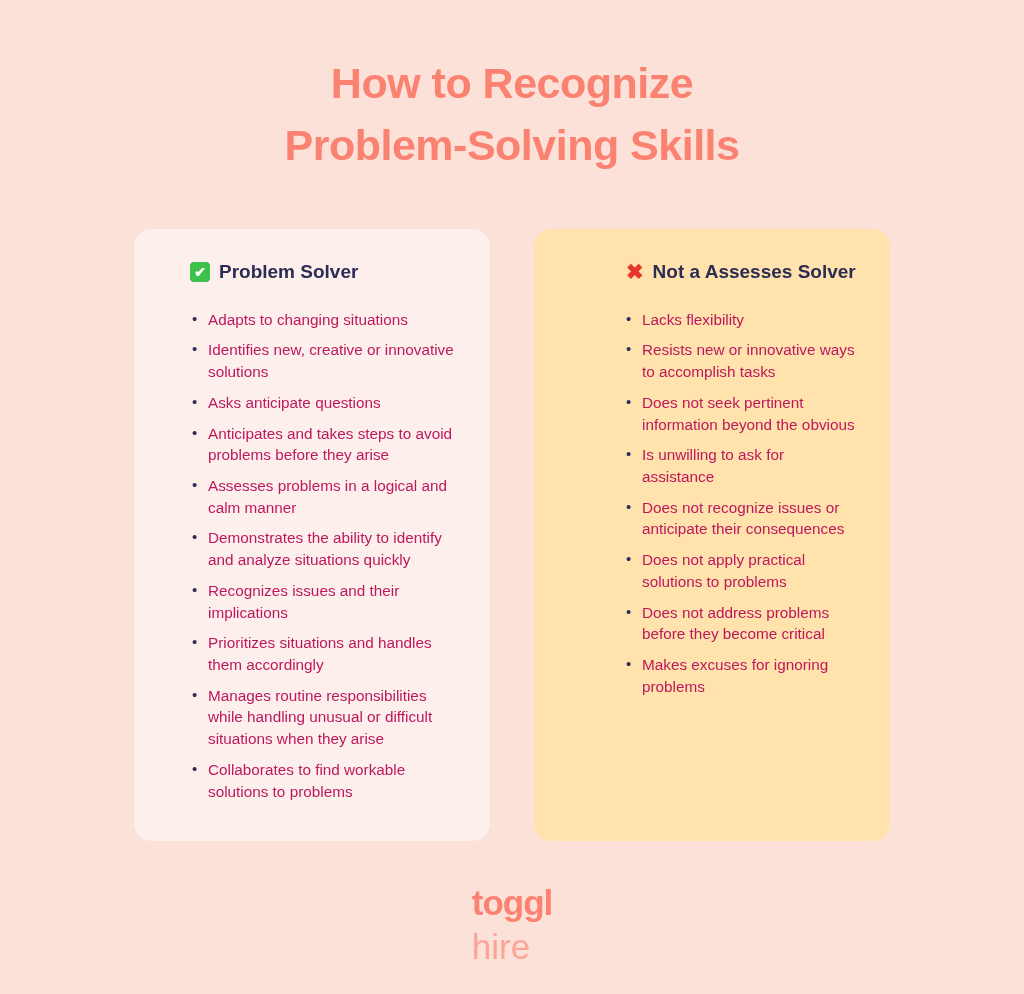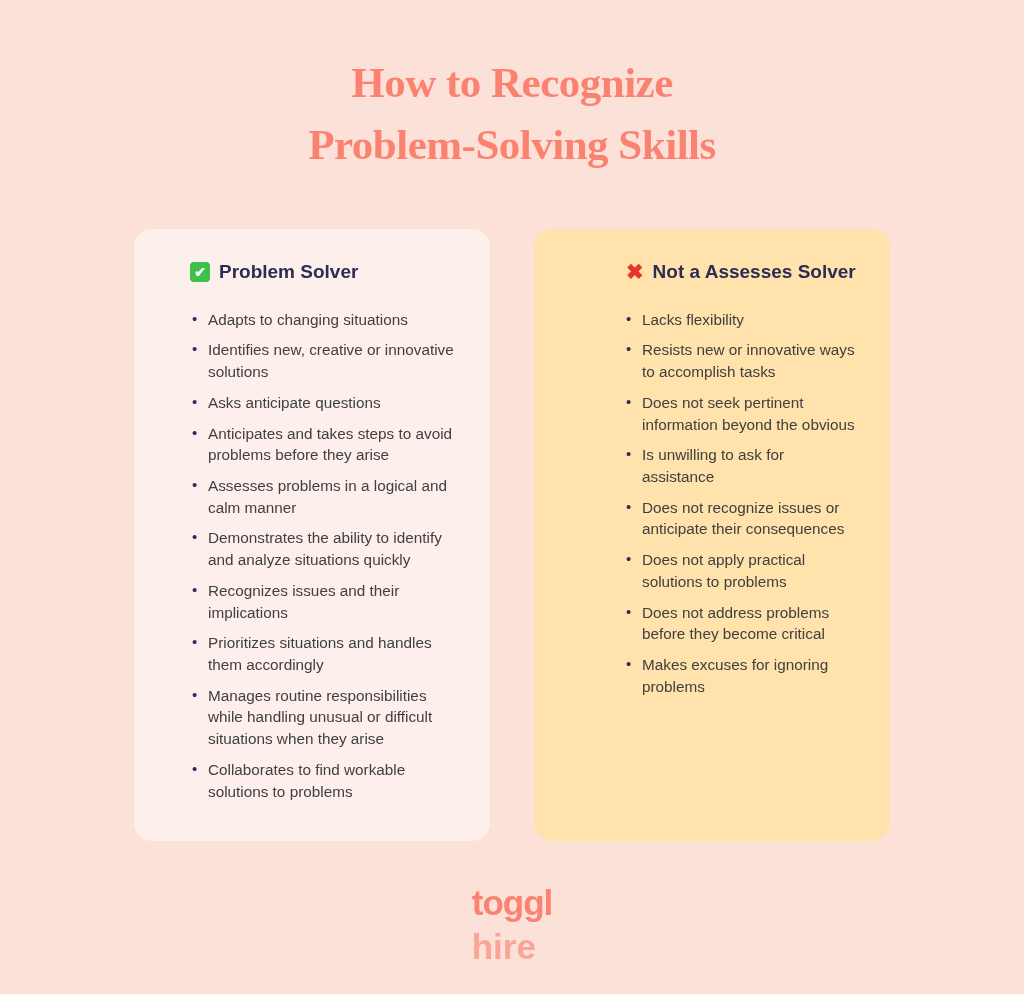--- a/index.html
+++ b/index.html
@@ -31,7 +31,6 @@
   }
   .title .line {
     display: block;
-    font-family: Liberation Serif, serif;
   }
   .cards {
     display: flex;

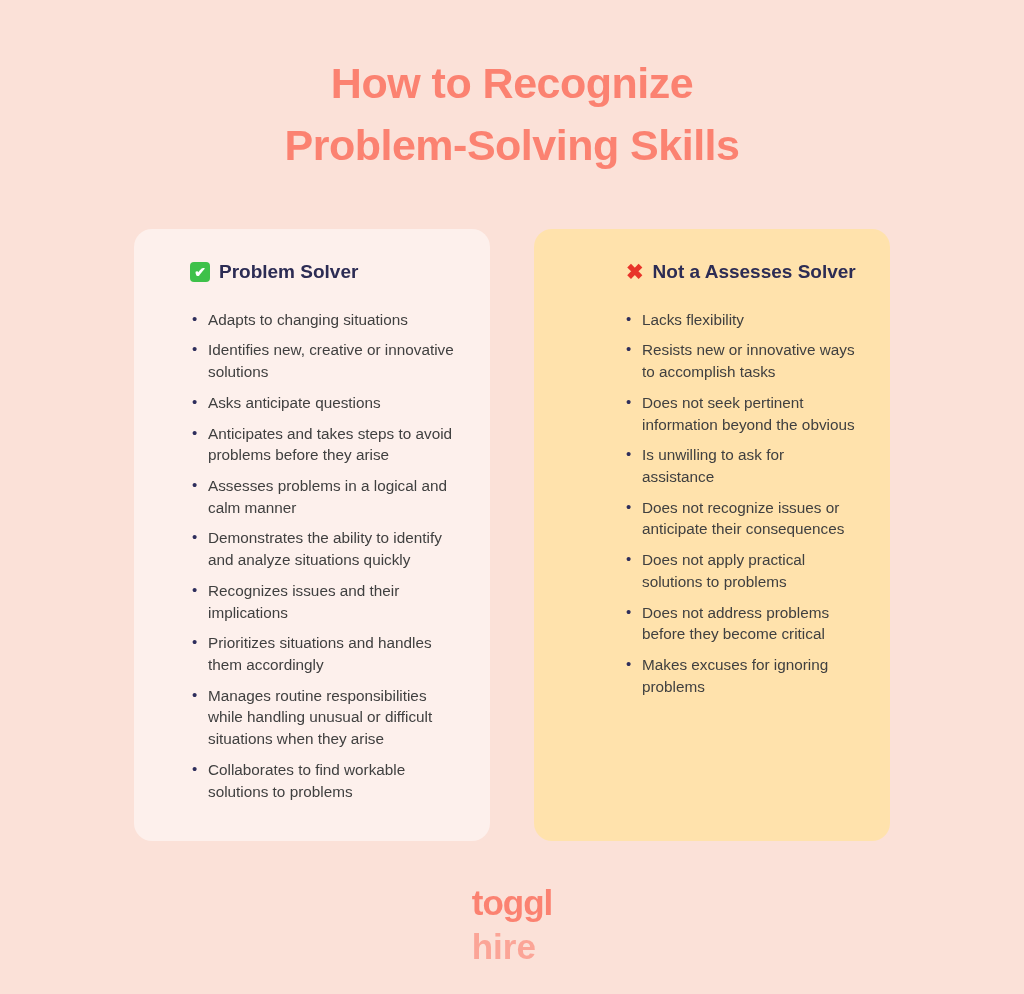--- a/index.html
+++ b/index.html
@@ -102,7 +102,7 @@
     position: relative;
     padding-left: 16px;
     margin-bottom: 9px;
-    color: #404040;
+    color: #be185d;
     font-size: 15.3px;
     line-height: 1.42;
   }

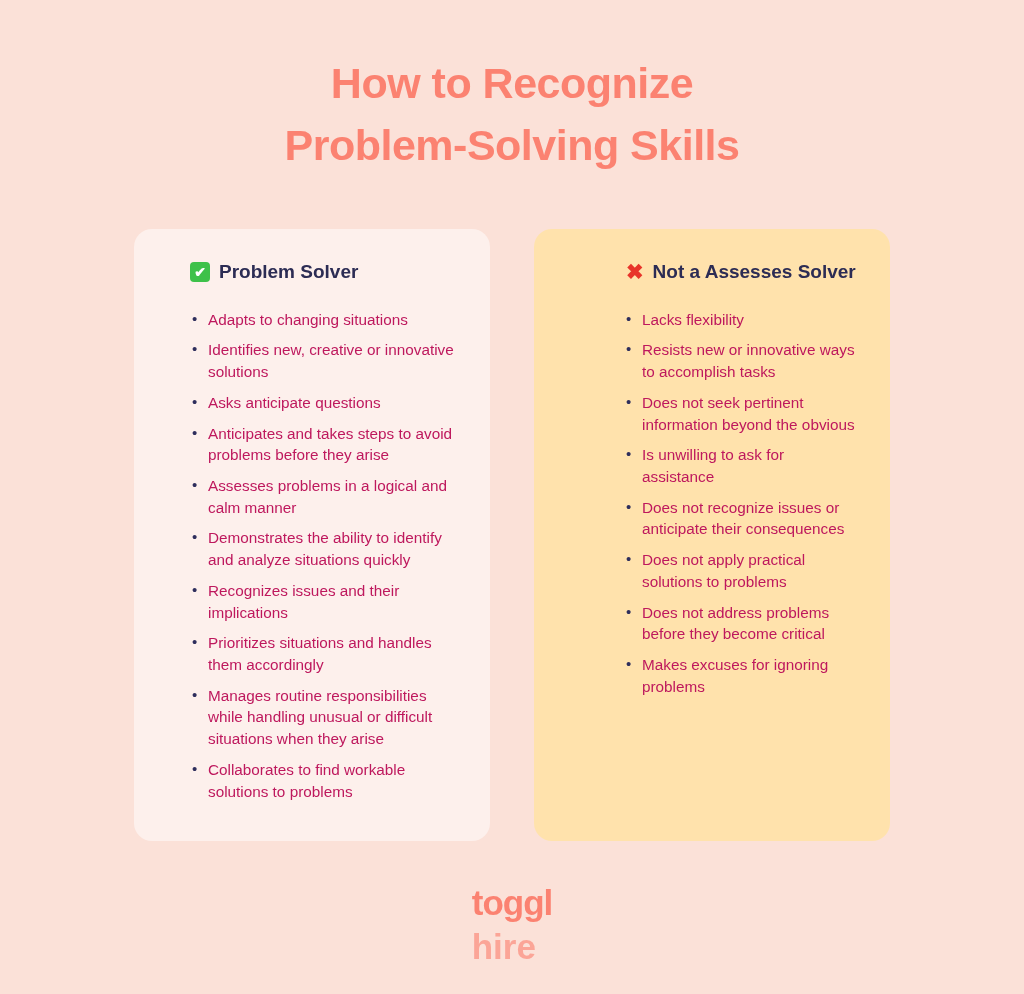--- a/index.html
+++ b/index.html
@@ -133,7 +133,7 @@
   }
   .logo-product {
     color: #fba597;
-    font-weight: bold;
+    font-weight: normal;
     letter-spacing: 0px;
   }
 </style>

